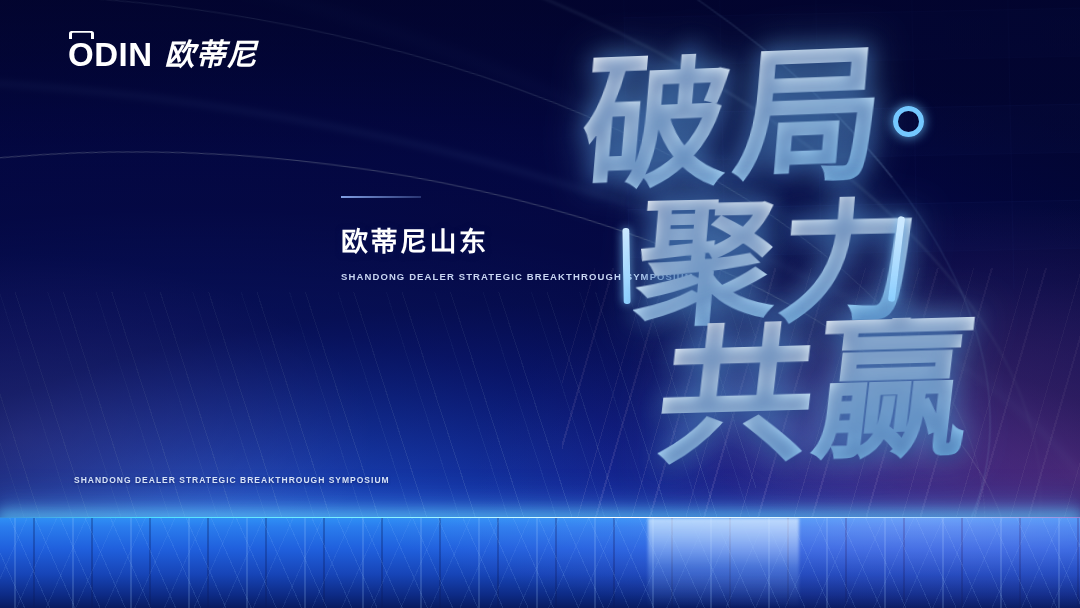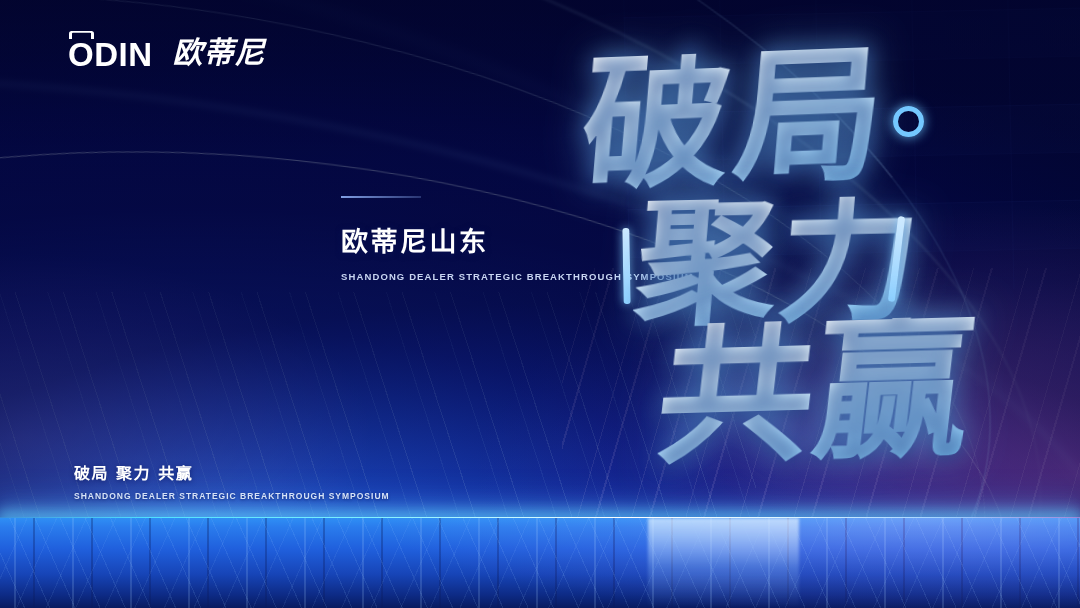--- a/index.html
+++ b/index.html
@@ -166,7 +166,7 @@
   
   .logo {
     position: absolute; left: 68px; top: 38px;
-    display: flex; align-items: flex-start; gap: 20px;
+    display: flex; align-items: center; gap: 12px;
     color: #ffffff;
   }
   .logo-mark {

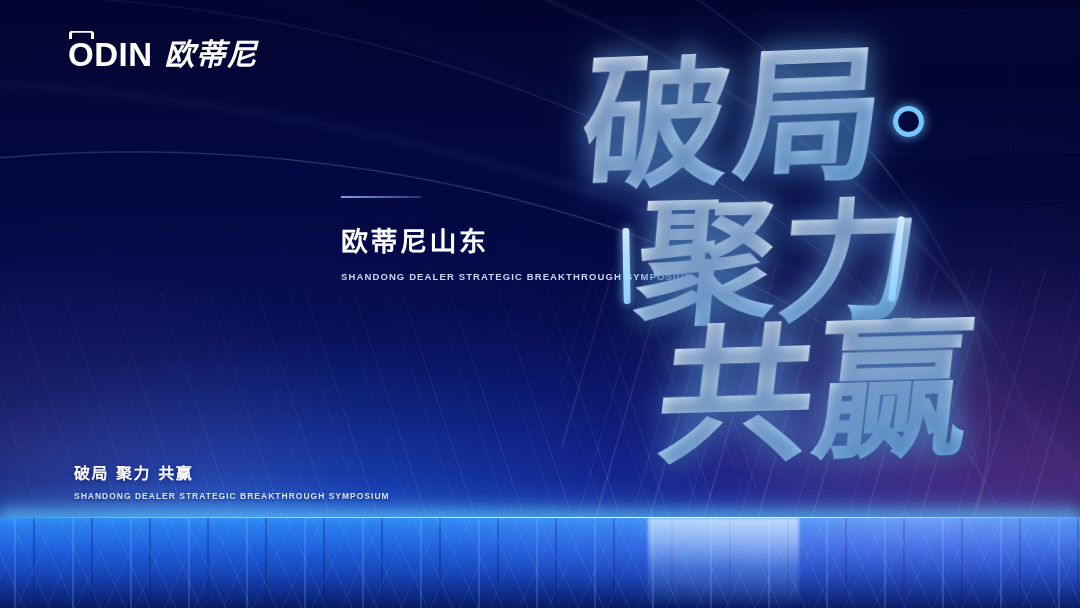--- a/index.html
+++ b/index.html
@@ -336,7 +336,6 @@
   </div>
 
   <div class="slogan">
-    <div class="slogan-cn">破局 聚力 共赢</div>
     <div class="slogan-en">SHANDONG DEALER STRATEGIC BREAKTHROUGH SYMPOSIUM</div>
   </div>
 

